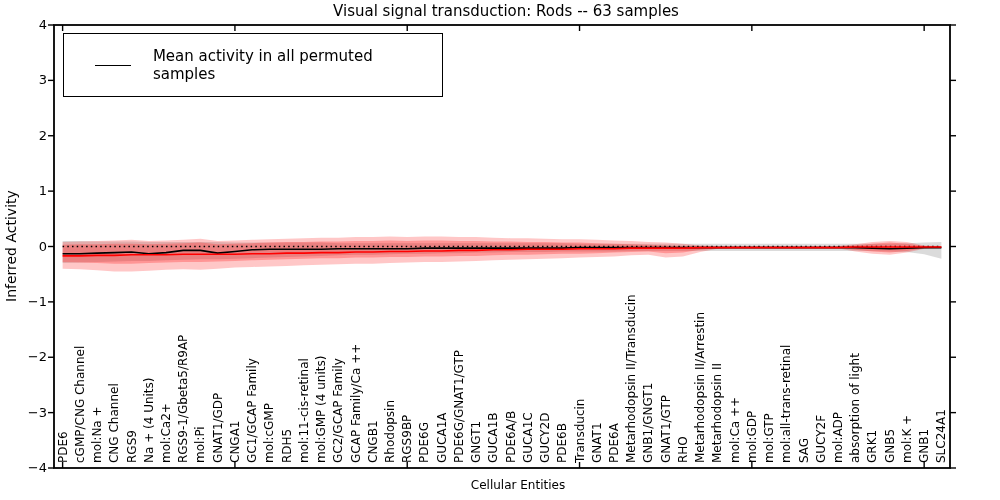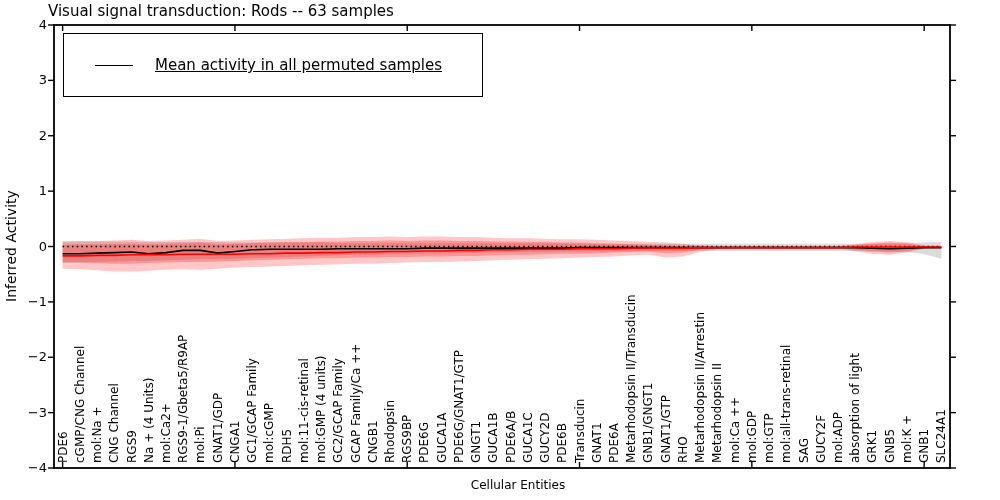--- a/index.html
+++ b/index.html
@@ -9,7 +9,7 @@
   }
   .fig svg{position:absolute;left:0;top:0;}
   .chart-title{
-    position:absolute;left:48px;top:2px;width:896px;text-align:left;
+    position:absolute;left:58px;top:2px;width:896px;text-align:center;
     font-size:15px;line-height:18px;
   }
   .xlabel{

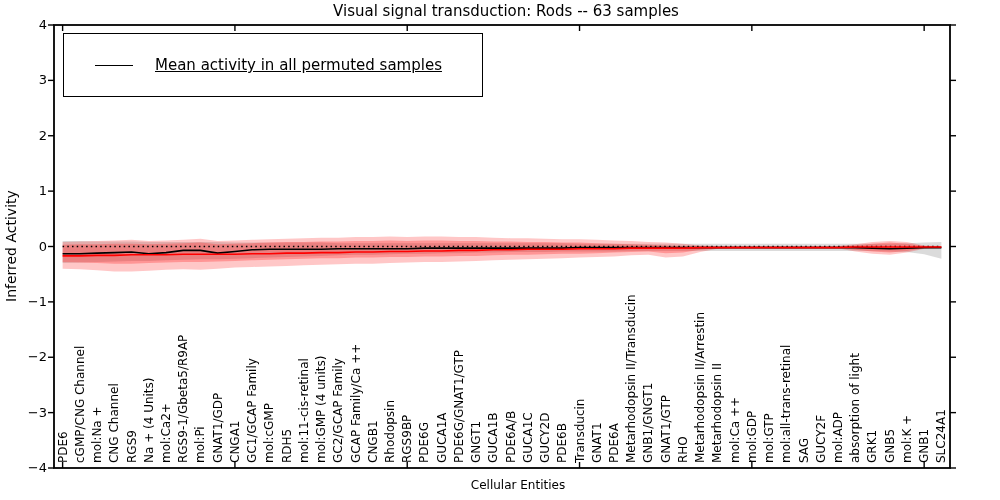--- a/index.html
+++ b/index.html
@@ -25,9 +25,9 @@
     font-size:13px;line-height:16px;
   }
   .legend{
-    position:absolute;left:63px;top:33px;width:420px;height:64px;
+    position:absolute;left:63px;top:33px;width:380px;height:64px;
     background:#fff;border:1.7px solid #000;box-sizing:border-box;
-    display:flex;flex-direction:column;justify-content:space-around;padding:4px 18px;text-decoration:underline;
+    display:flex;flex-direction:column;justify-content:space-around;padding:4px 18px;
   }
   .legend-row{display:flex;align-items:center;height:26px;}
   .legend-swatch{display:inline-block;width:38px;height:0;border-top:1.6px solid #000;margin-left:13px;}

